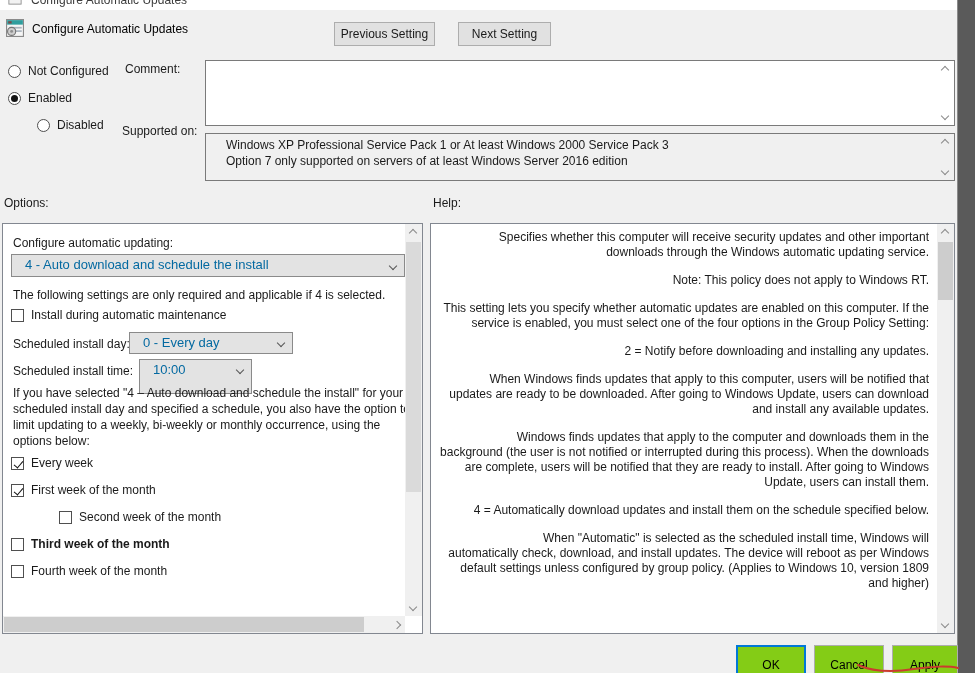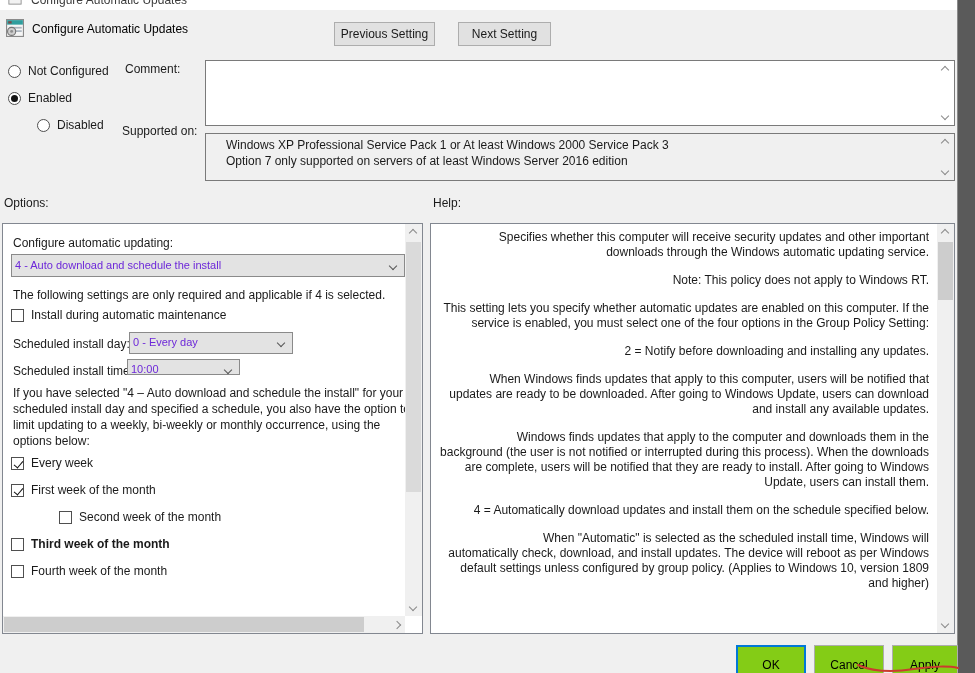--- a/index.html
+++ b/index.html
@@ -56,7 +56,7 @@
 
   
   .opt-item { position:absolute; font-size:12px; }
-  .combo { position:absolute; background:#e3e3e3; border:1px solid #8a8a8a; font-size:11px; line-height:20px; padding-left:3px; color:#6d28d9; }
+  .combo { position:absolute; background:#e3e3e3; border:1px solid #8a8a8a; font-size:13px; line-height:20px; padding-left:13px; color:#0369a1; }
   .combo .chev { position:absolute; right:8px; top:8px; }
   .cb-row { position:absolute; display:flex; align-items:flex-start; gap:7px; }
   .cb { width:13px; height:13px; border:1px solid #4f4f4f; background:#fff; flex:0 0 auto; position:relative; margin-top:1px; }

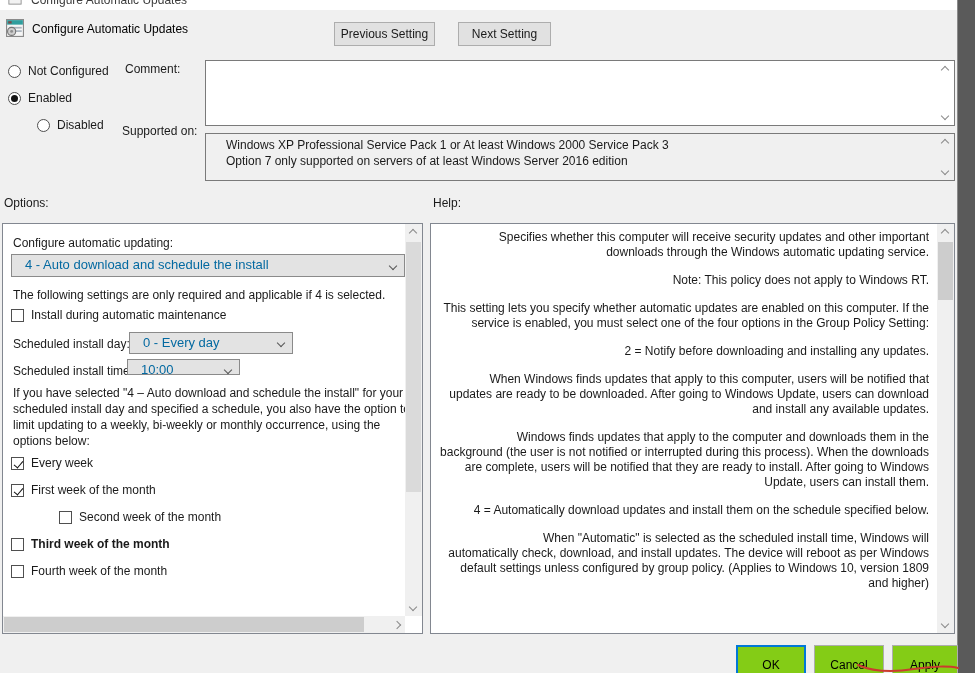--- a/index.html
+++ b/index.html
@@ -158,7 +158,7 @@
     </div>
 
     <span class="opt-item" style="left:10px; top:140px;">Scheduled install time:</span>
-    <div class="combo" style="left:124px; top:135px; width:113px; height:16px; line-height:19px;">
+    <div class="combo" style="left:136px; top:135px; width:113px; height:35px; line-height:19px;">
       <span>10:00</span>
       <span class="chev dn dark" style="top:7px;"></span>
     </div>

